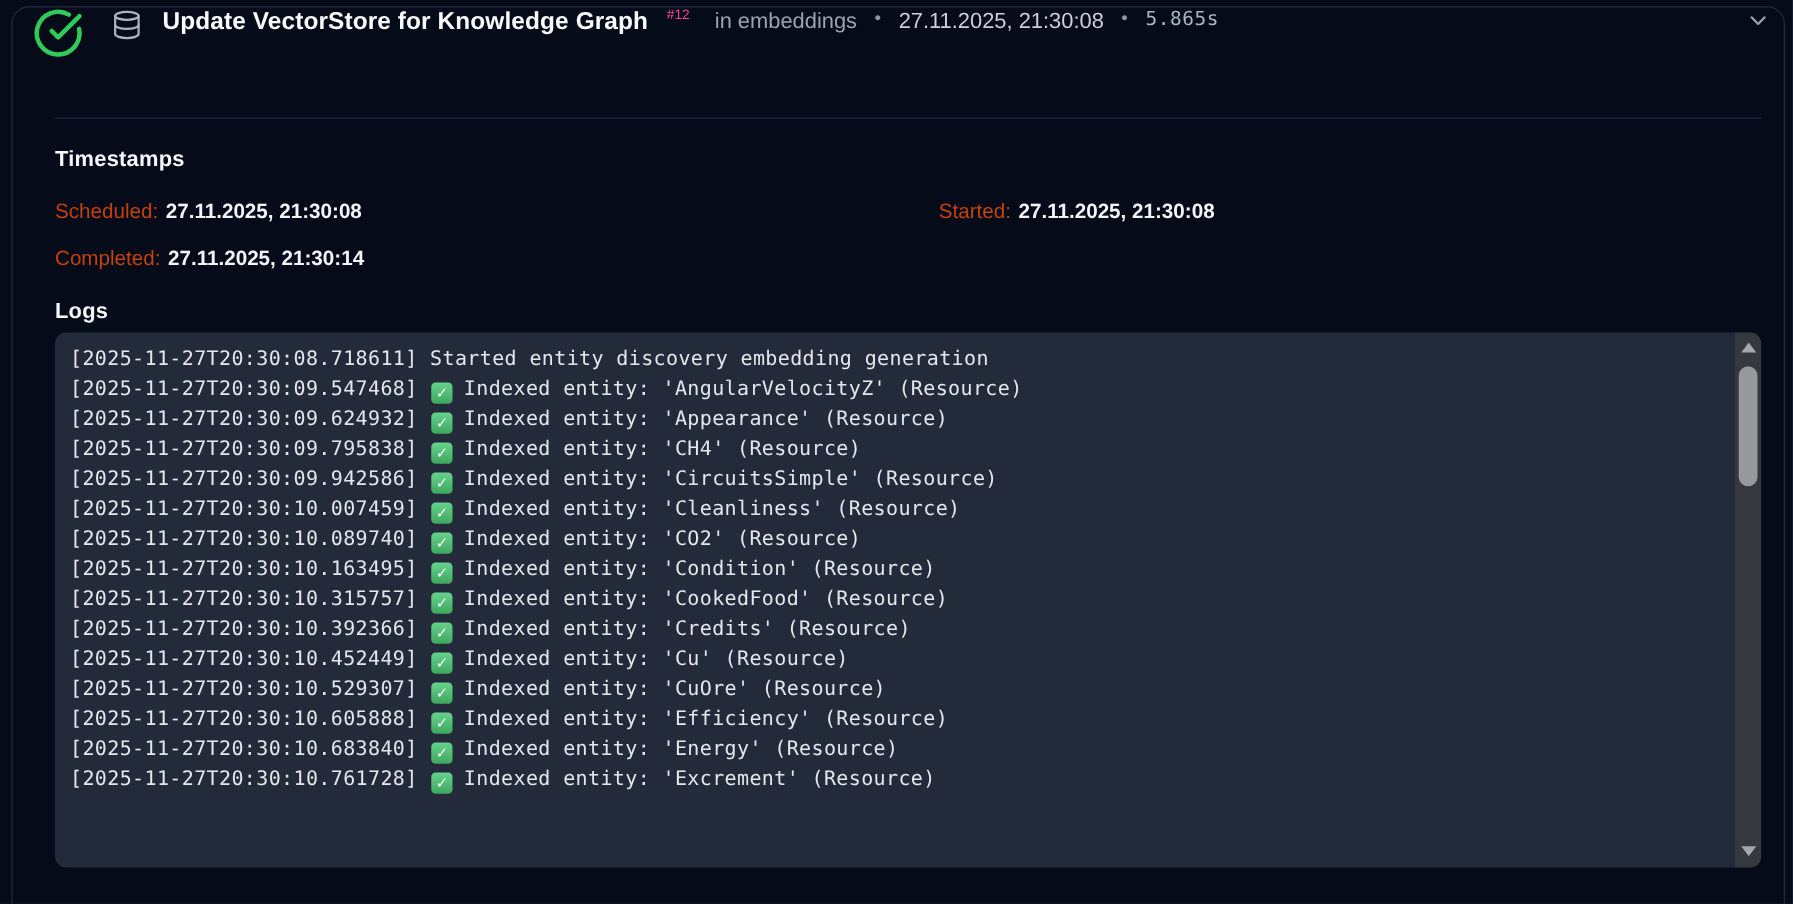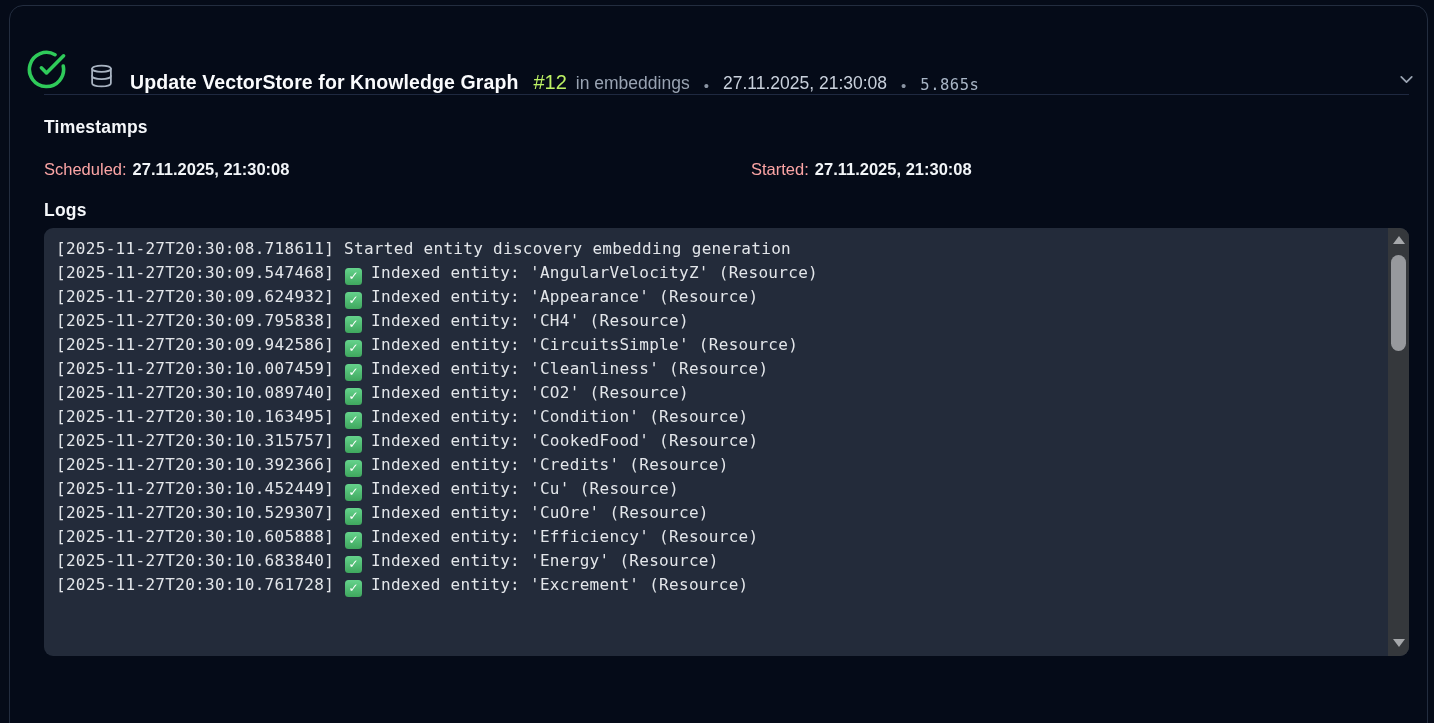--- a/index.html
+++ b/index.html
@@ -22,7 +22,7 @@
   }
   .card-header {
     display: flex;
-    align-items: flex-end;
+    align-items: flex-start;
     height: 88px;
     padding: 0 8px 0 16px;
     cursor: pointer;

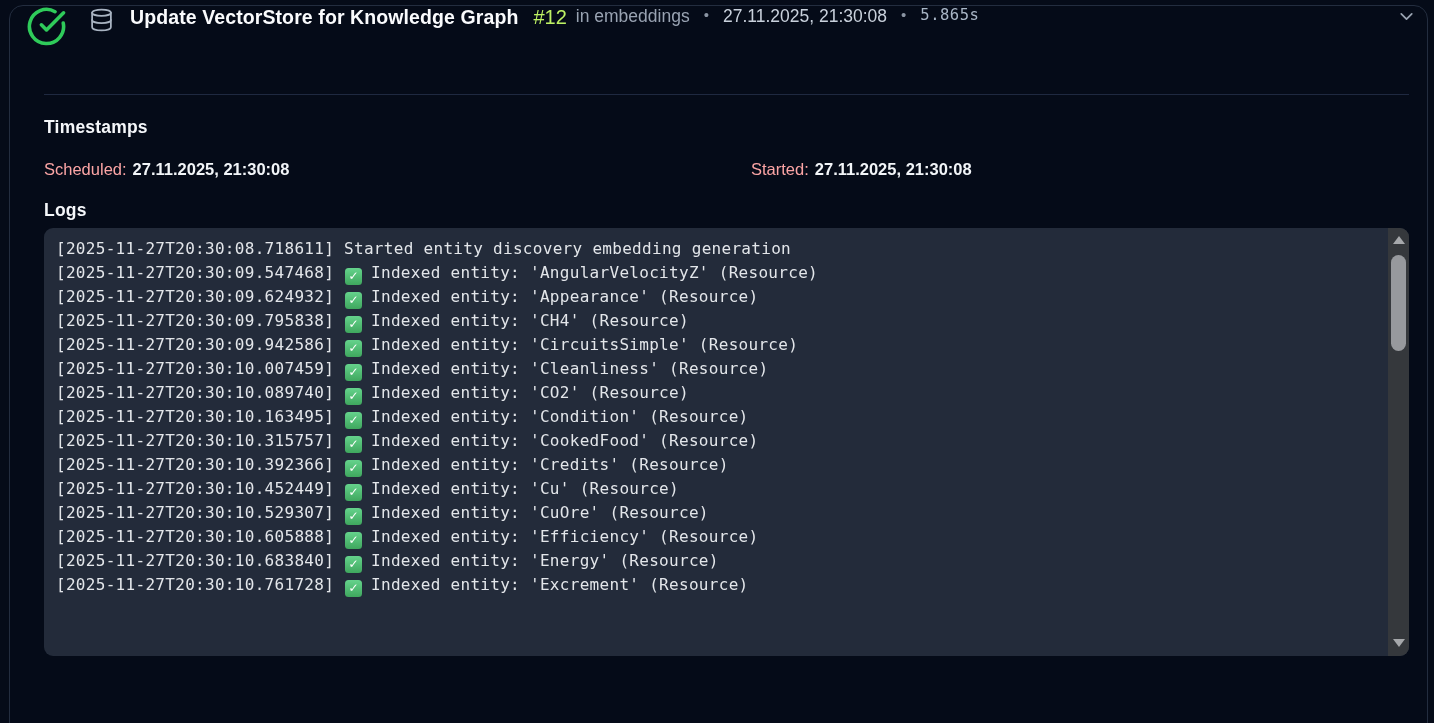--- a/index.html
+++ b/index.html
@@ -42,7 +42,7 @@
     letter-spacing: 0.1px;
     white-space: nowrap;
   }
-  .run-number { margin-left: 15px; color: #bef264; font-size: 20px; }
+  .run-number { margin-left: 15px; color: #ec4899; font-size: 11px; }
   .run-location { margin-left: 9px; color: #99a3b2; font-size: 17.5px; }
   .meta-dot { margin-left: 14px; color: #8b95a3; font-size: 15px; }
   .run-datetime { margin-left: 14px; color: #c9d1dc; font-size: 17.5px; }

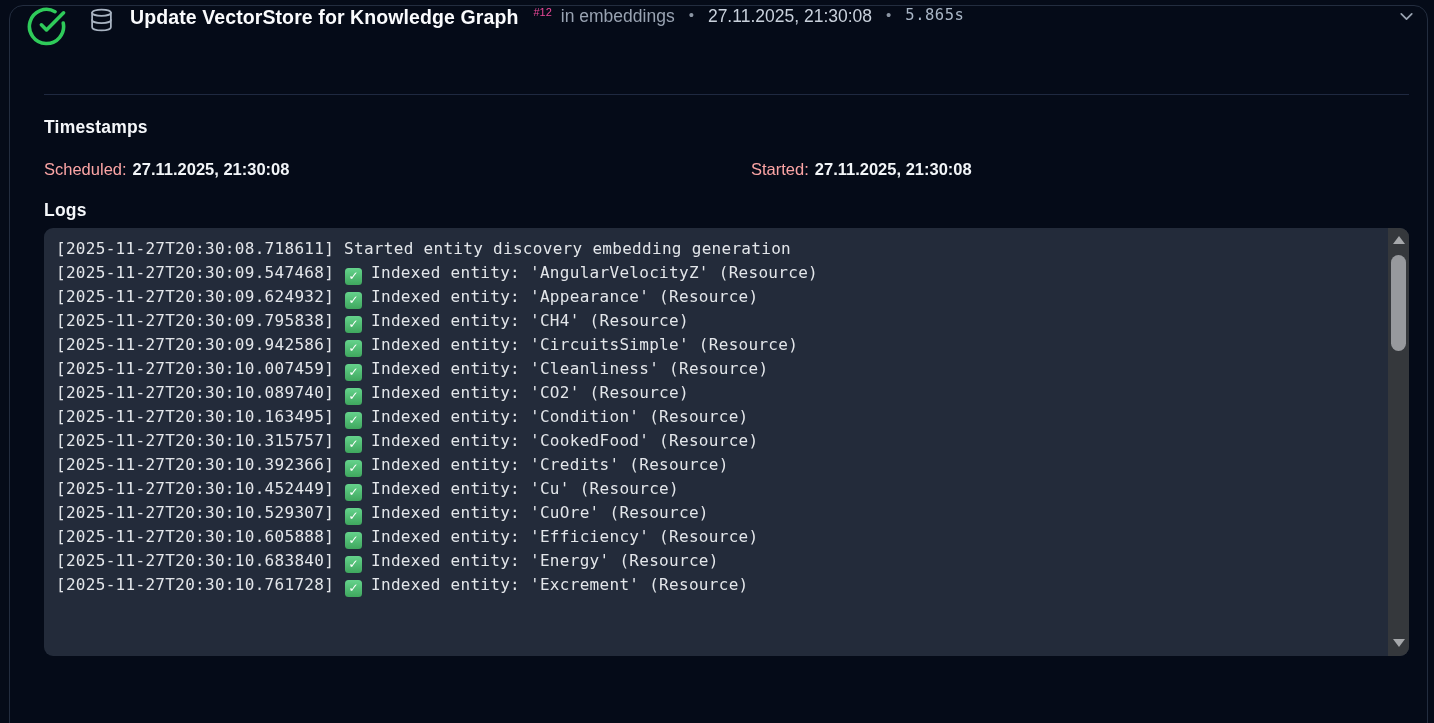--- a/index.html
+++ b/index.html
@@ -43,7 +43,7 @@
     white-space: nowrap;
   }
   .run-number { margin-left: 15px; color: #ec4899; font-size: 11px; }
-  .run-location { margin-left: 9px; color: #99a3b2; font-size: 17.5px; }
+  .run-location { margin-left: 20px; color: #99a3b2; font-size: 17.5px; }
   .meta-dot { margin-left: 14px; color: #8b95a3; font-size: 15px; }
   .run-datetime { margin-left: 14px; color: #c9d1dc; font-size: 17.5px; }
   .run-duration {

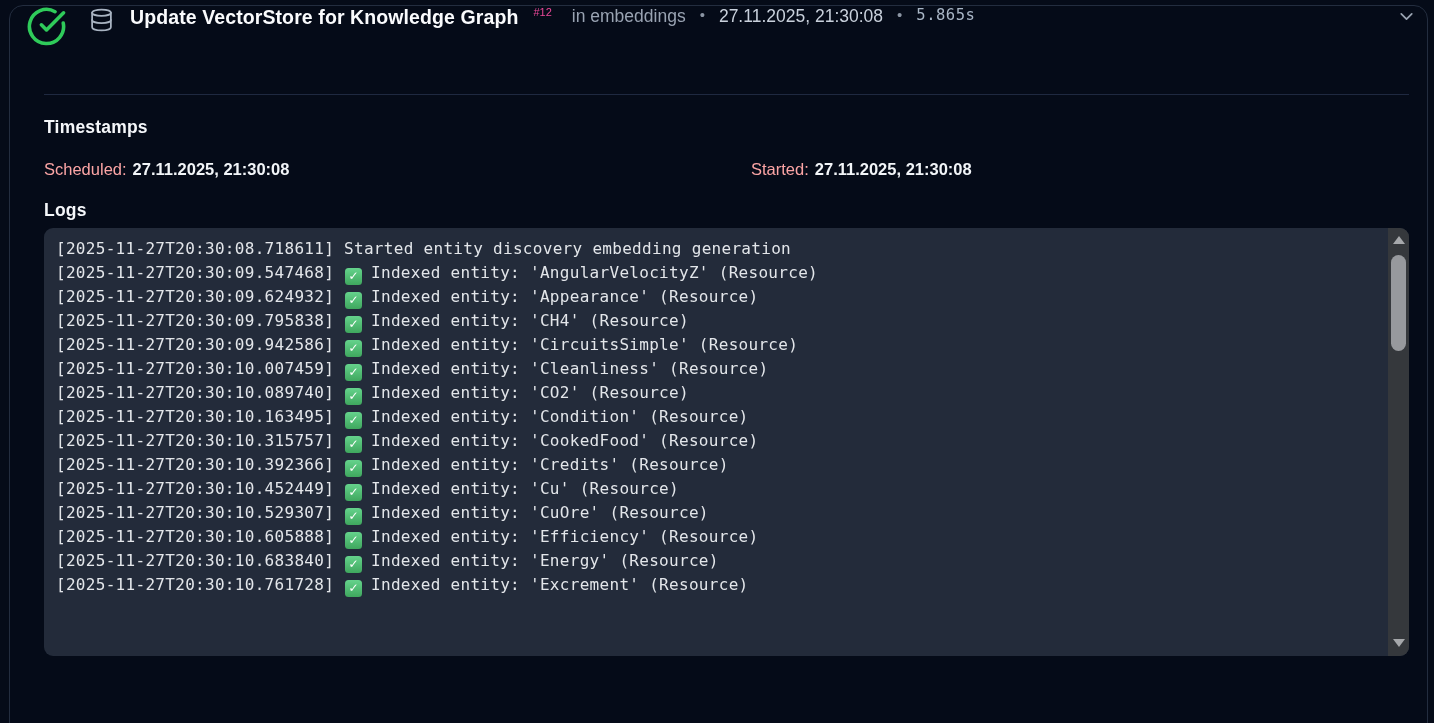--- a/index.html
+++ b/index.html
@@ -73,7 +73,7 @@
     font-size: 16.5px;
     line-height: 22px;
   }
-  .ts-label { color: #fca5a5; text-align: right; }
+  .ts-label { color: #c2410c; text-align: right; }
   .ts-value { color: #f2f5f8; font-weight: bold; margin-left: 6px; }
   .logs-heading { margin-top: 20px; }
 

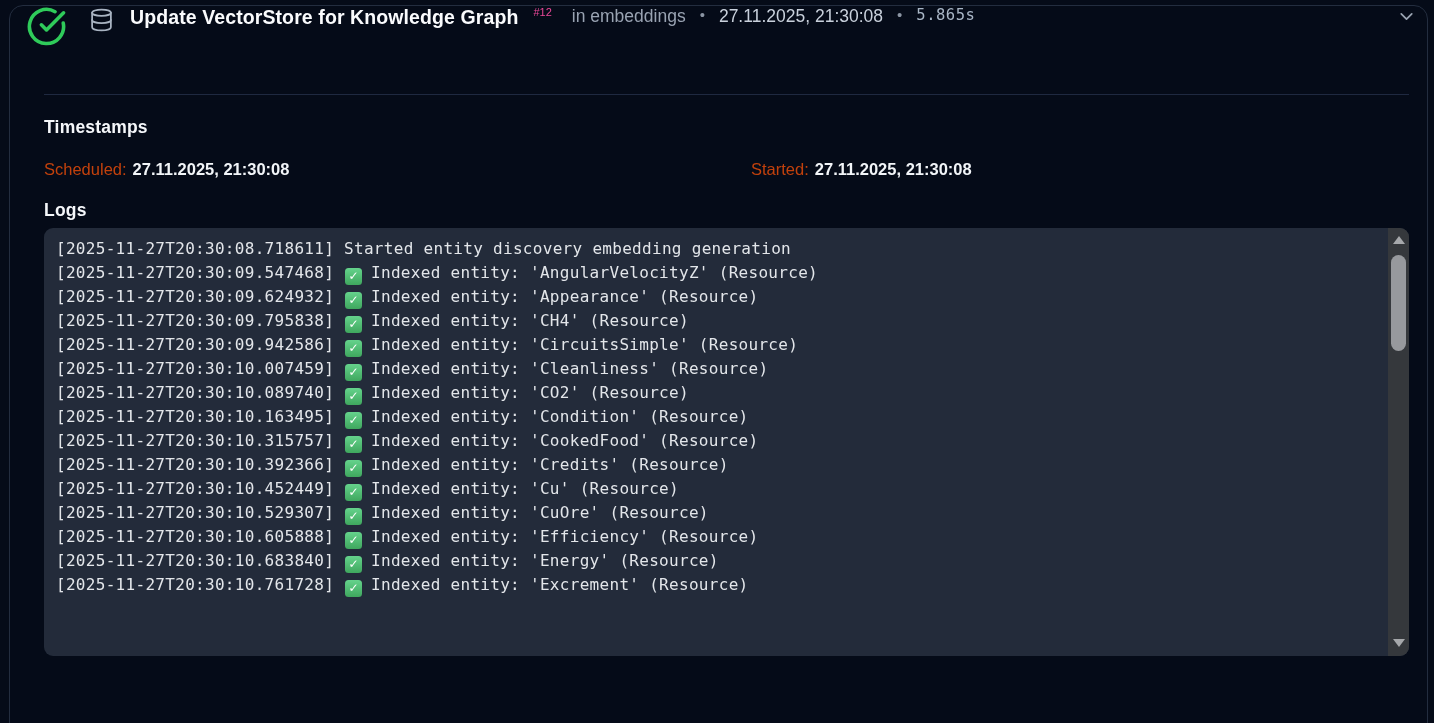--- a/index.html
+++ b/index.html
@@ -185,6 +185,7 @@
     <div class="ts-grid">
         <div><span class="ts-label">Scheduled:</span><span class="ts-value">27.11.2025, 21:30:08</span></div>
         <div><span class="ts-label">Started:</span><span class="ts-value">27.11.2025, 21:30:08</span></div>
+        <div><span class="ts-label">Completed:</span><span class="ts-value">27.11.2025, 21:30:14</span></div>
       </div>
 
     <h2 class="section-heading logs-heading">Logs</h2>

